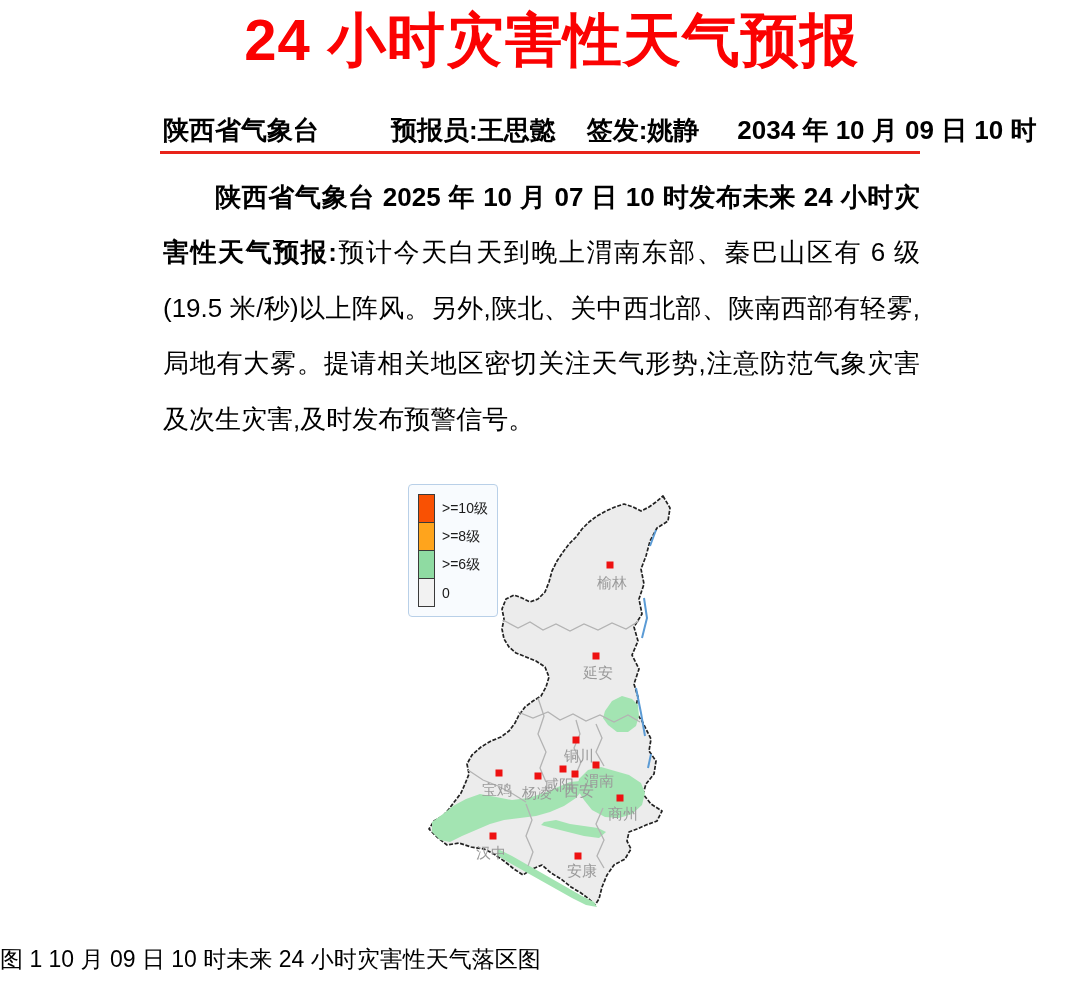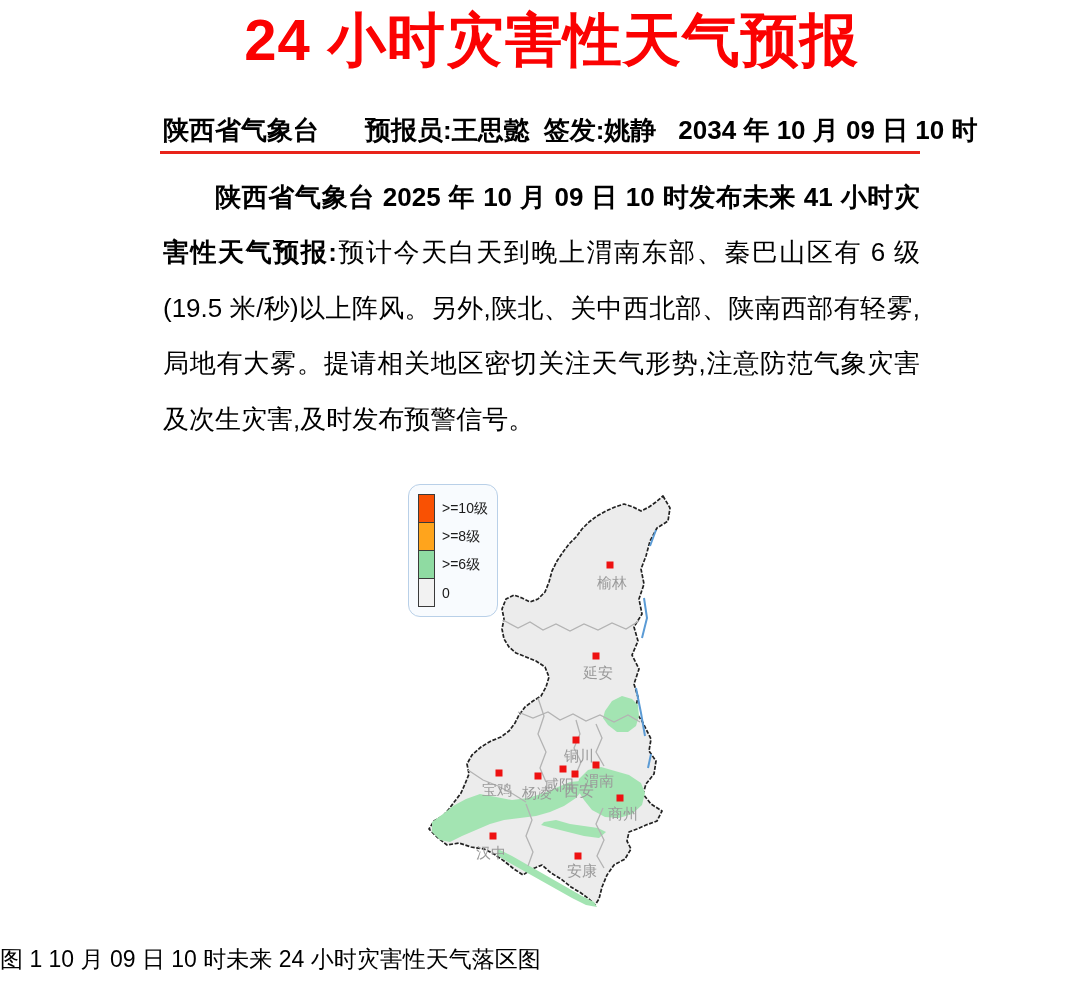--- a/index.html
+++ b/index.html
@@ -12,7 +12,7 @@
   .meta{position:absolute;top:113px;left:163px;width:760px;display:flex;
         font-size:26px;font-weight:bold;color:#000;white-space:nowrap;}
   .meta span{display:inline-block;}
-  .meta .gap-a{margin-right:46px;}
+  .meta .gap-a{margin-right:72px;}
   .meta .gap-b{margin-right:14px;}
   .meta .gap-c{margin-right:22px;}
 

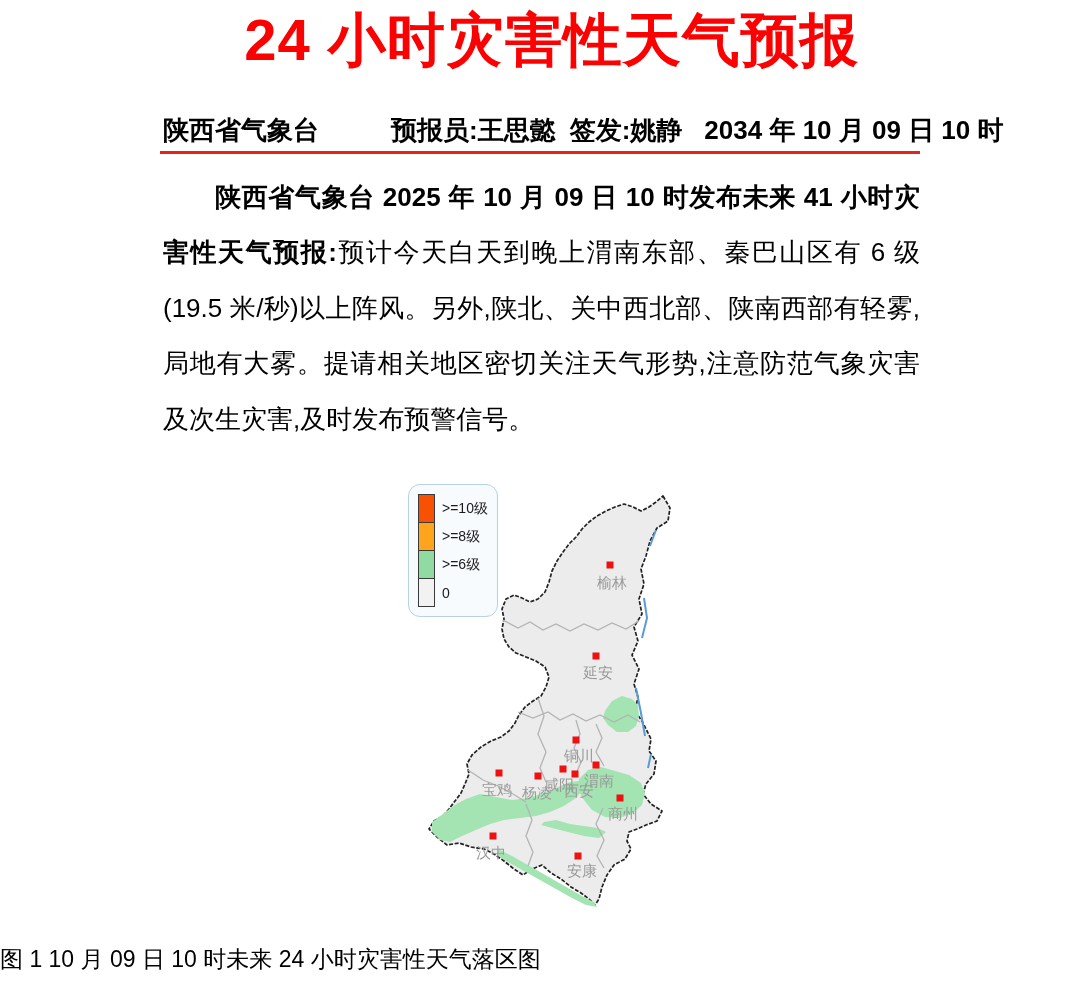--- a/index.html
+++ b/index.html
@@ -13,7 +13,7 @@
         font-size:26px;font-weight:bold;color:#000;white-space:nowrap;}
   .meta span{display:inline-block;}
   .meta .gap-a{margin-right:72px;}
-  .meta .gap-b{margin-right:14px;}
+  .meta .gap-b{margin-right:31px;}
   .meta .gap-c{margin-right:22px;}
 
   .red-rule{position:absolute;top:151px;left:160px;width:760px;height:3px;background:#e8231a;}

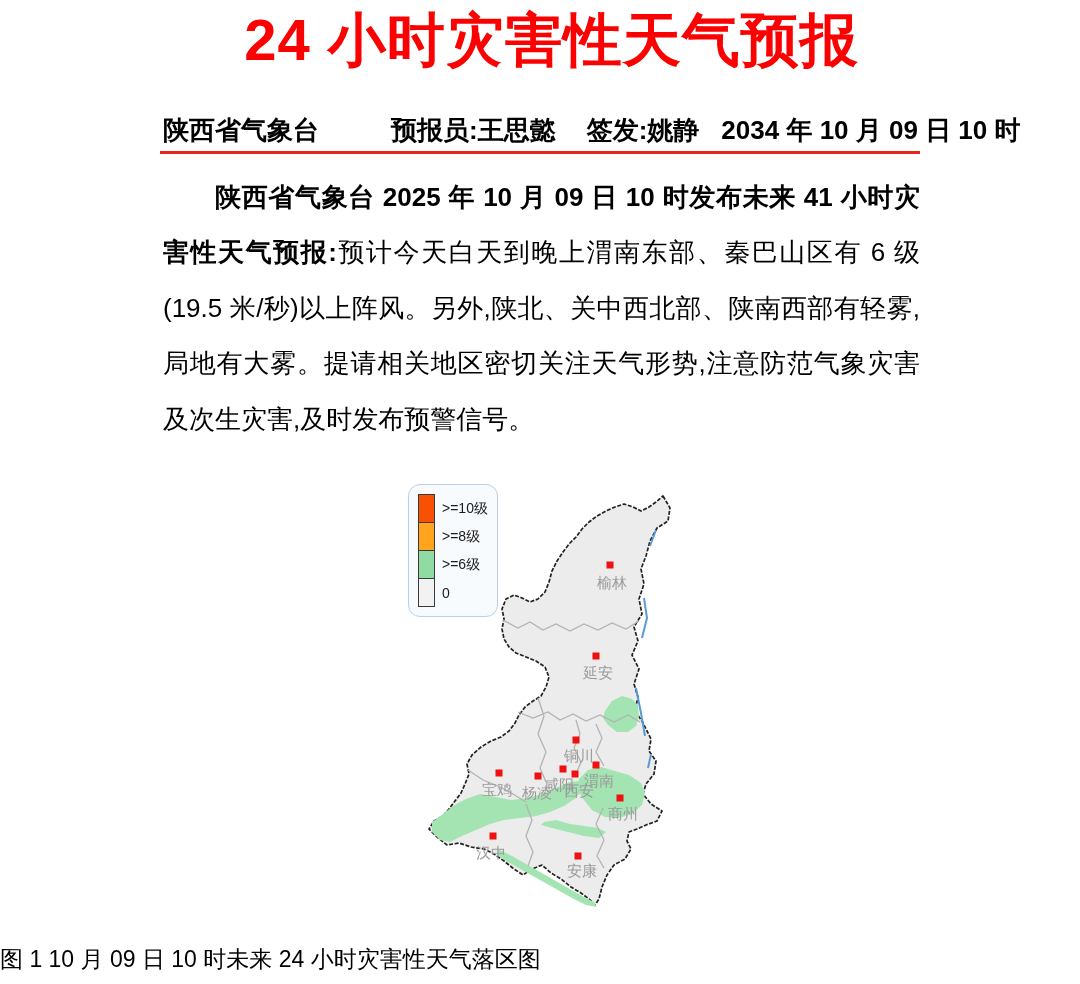--- a/index.html
+++ b/index.html
@@ -14,7 +14,7 @@
   .meta span{display:inline-block;}
   .meta .gap-a{margin-right:72px;}
   .meta .gap-b{margin-right:31px;}
-  .meta .gap-c{margin-right:22px;}
+  .meta .gap-c{margin-right:38px;}
 
   .red-rule{position:absolute;top:151px;left:160px;width:760px;height:3px;background:#e8231a;}
 

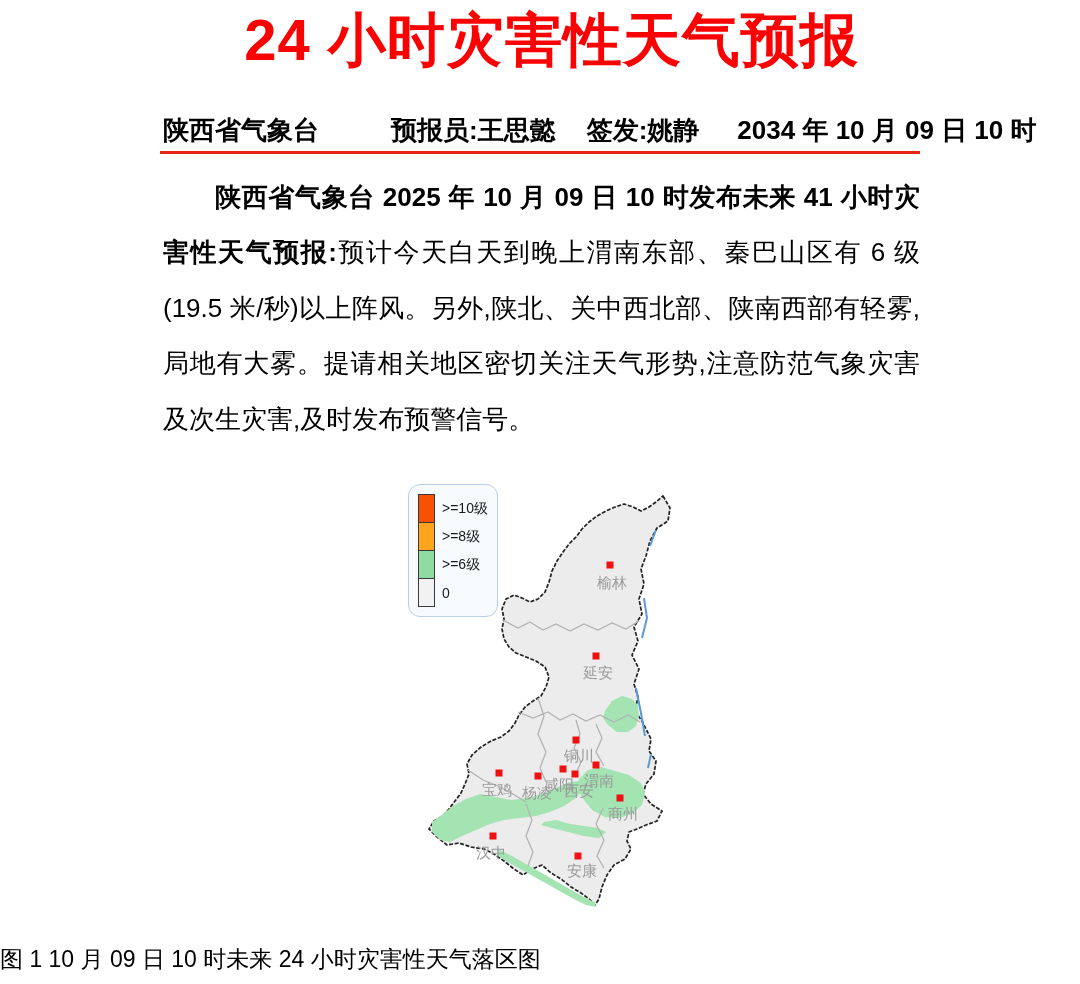--- a/index.html
+++ b/index.html
@@ -52,7 +52,7 @@
 
   <div class="red-rule"></div>
 
-  <div class="body-text"><b>陕西省气象台 2025 年 10 月 09 日 10 时发布未来 41 小时灾害性天气预报:</b><span>预计今天白天到晚上渭南东部、秦巴山区有 6 级(19.5 米/秒)以上阵风。另外,陕北、关中西北部、陕南西部有轻雾,局地有大雾。提请相关地区密切关注天气形势,注意防范气象灾害及次生灾害,及时发布预警信号。</span></div>
+  <div class="body-text"><b>陕西省气象台 2025 年 10 月 07 日 10 时发布未来 24 小时灾害性天气预报:</b><span>预计今天白天到晚上渭南东部、秦巴山区有 6 级(19.5 米/秒)以上阵风。另外,陕北、关中西北部、陕南西部有轻雾,局地有大雾。提请相关地区密切关注天气形势,注意防范气象灾害及次生灾害,及时发布预警信号。</span></div>
 
   <div class="map-wrap">
     <svg width="345" height="452" viewBox="0 0 345 452">

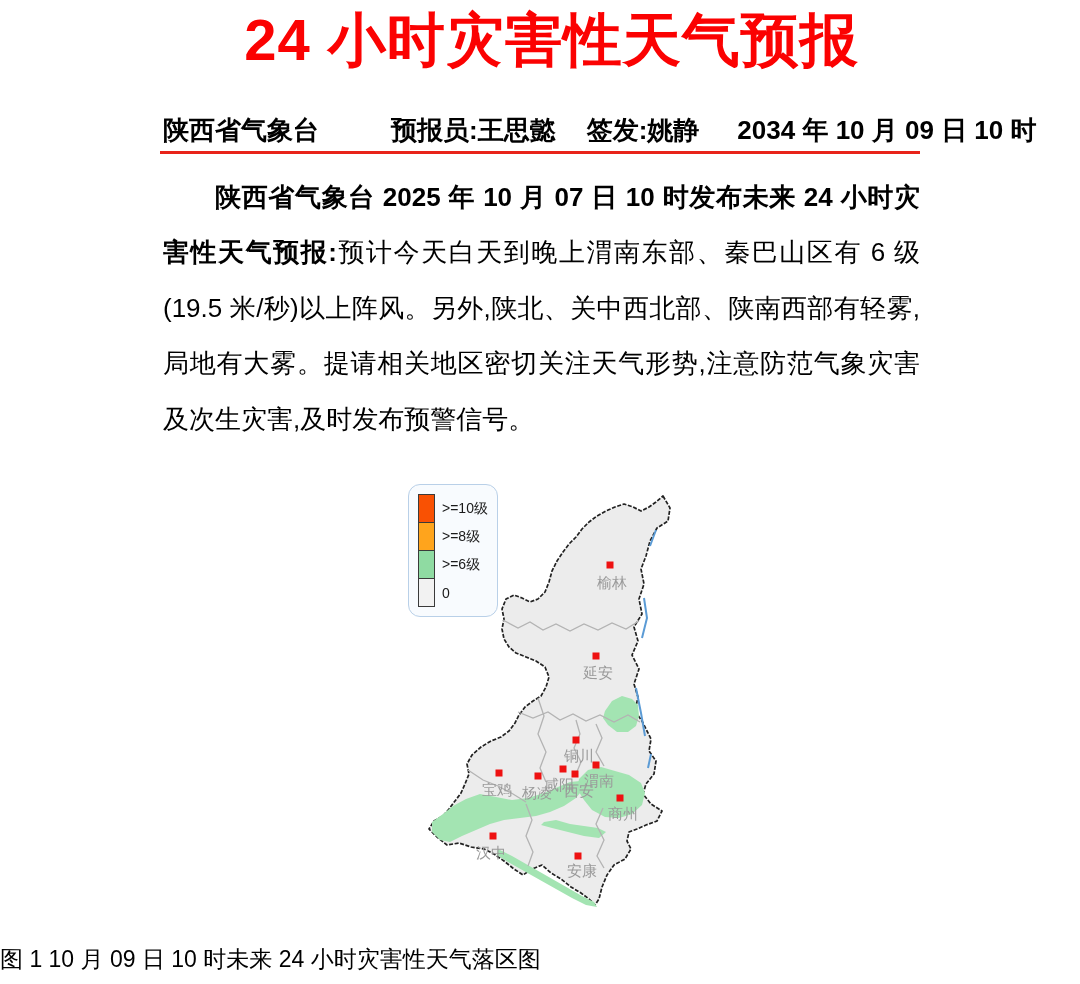--- a/index.html
+++ b/index.html
@@ -26,7 +26,7 @@
   .map-wrap svg{position:absolute;left:0;top:0;}
 
   .legend{position:absolute;left:10px;top:16px;width:90px;box-sizing:border-box;
-          background:#f8fbfe;border:1px solid #b9d0e8;border-radius:12px;
+          background:#f8fbfe;border:1px solid #b9d0e8;border-radius:4px;
           padding:9px 4px 9px 9px;z-index:5;}
   .legend-row{display:flex;align-items:center;height:29px;margin-top:-1px;}
   .legend-row:first-child{margin-top:0;}

